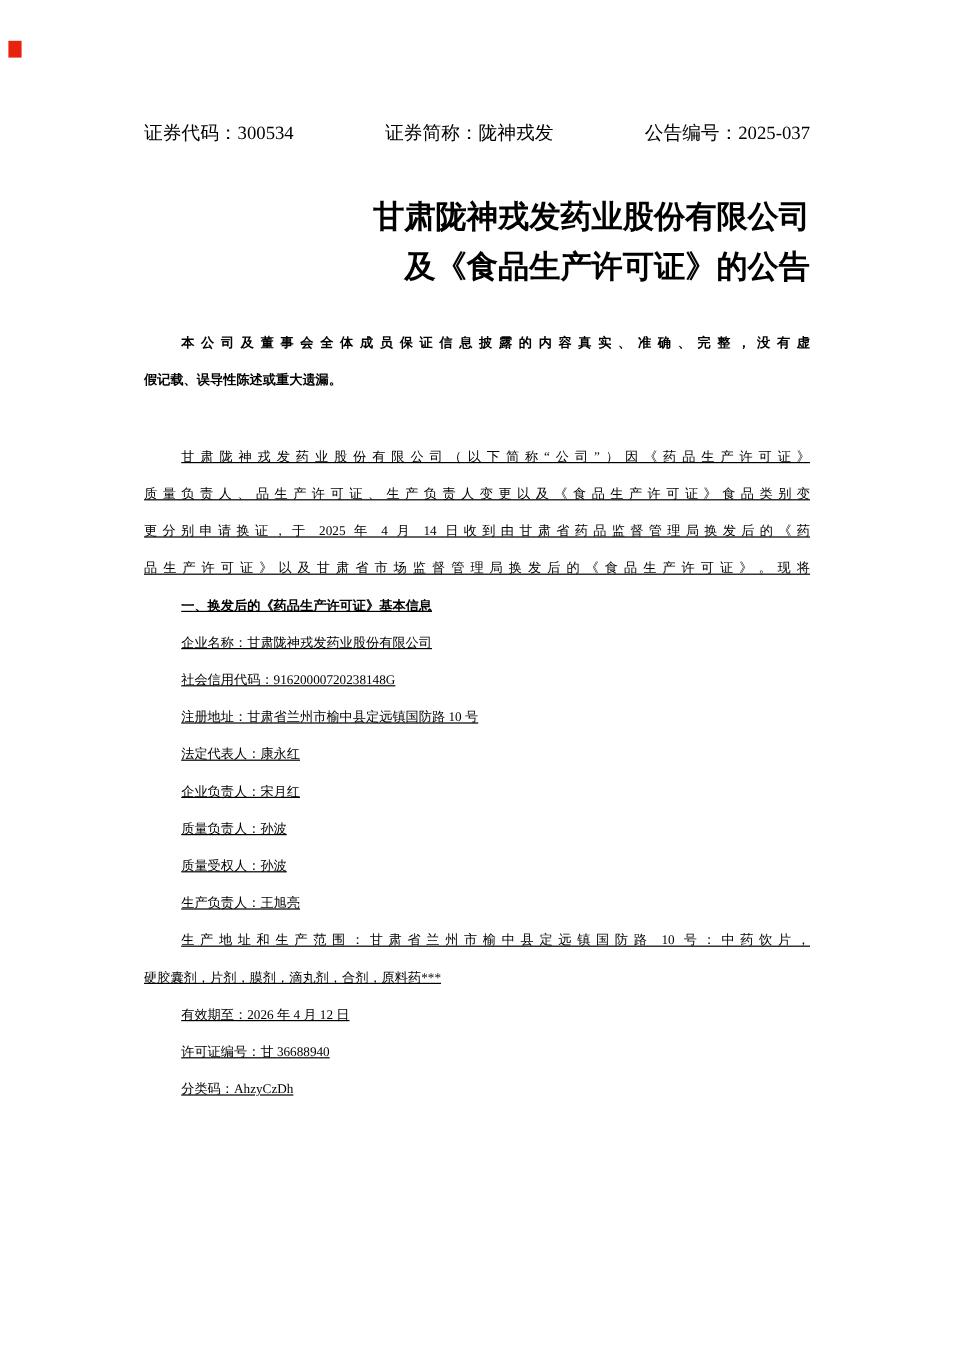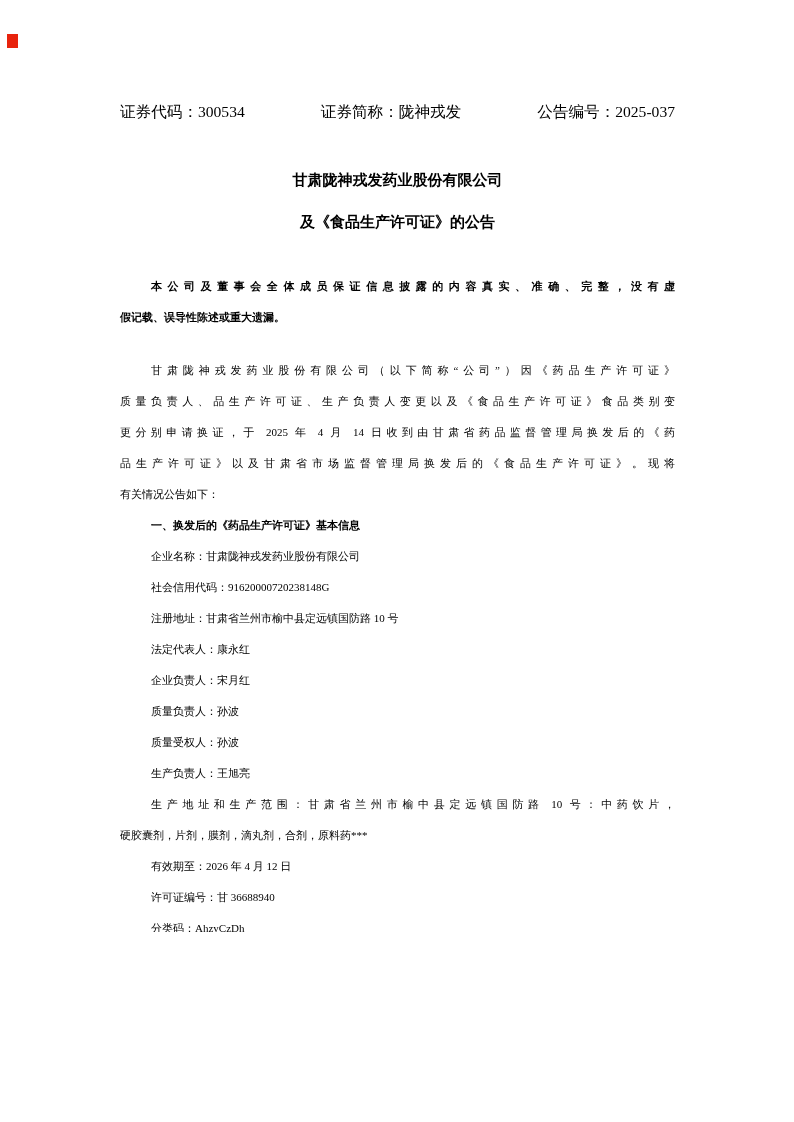--- a/index.html
+++ b/index.html
@@ -23,9 +23,10 @@
   }
   .title-block{margin-top:32px;text-align:center;}
   .title-line{
-    font-size:15px;line-height:42px;font-weight:700;
+    font-size:26px;line-height:42px;font-weight:700;
     font-family:"Liberation Sans","DejaVu Sans",sans-serif;
     white-space:nowrap;
+    text-align:right;
   }
   .declaration{margin-top:28px;}
   .declaration .line{

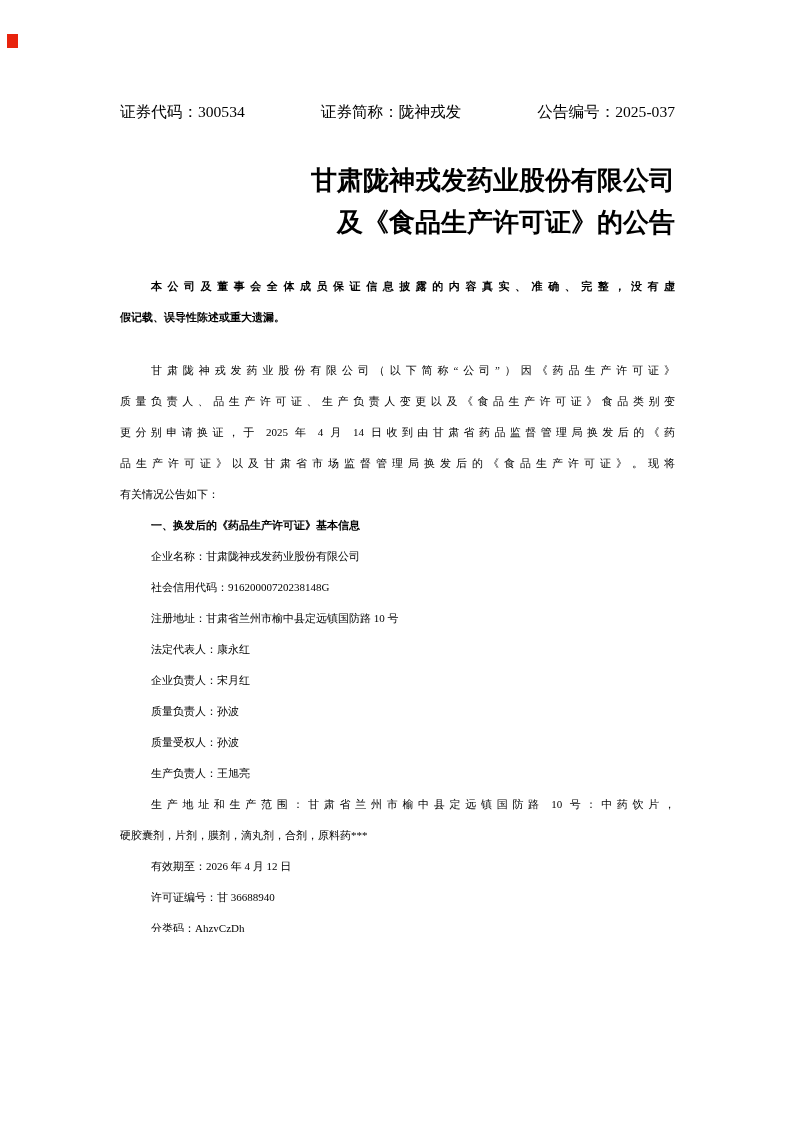--- a/index.html
+++ b/index.html
@@ -33,7 +33,7 @@
     font-weight:700;
     font-family:"Liberation Sans","DejaVu Sans",sans-serif;
   }
-  .body-block{margin-top:22px;}
+  .body-block{margin-top:33px;text-decoration:underline;}
   .line{
     font-size:11px;line-height:31px;white-space:nowrap;
   }

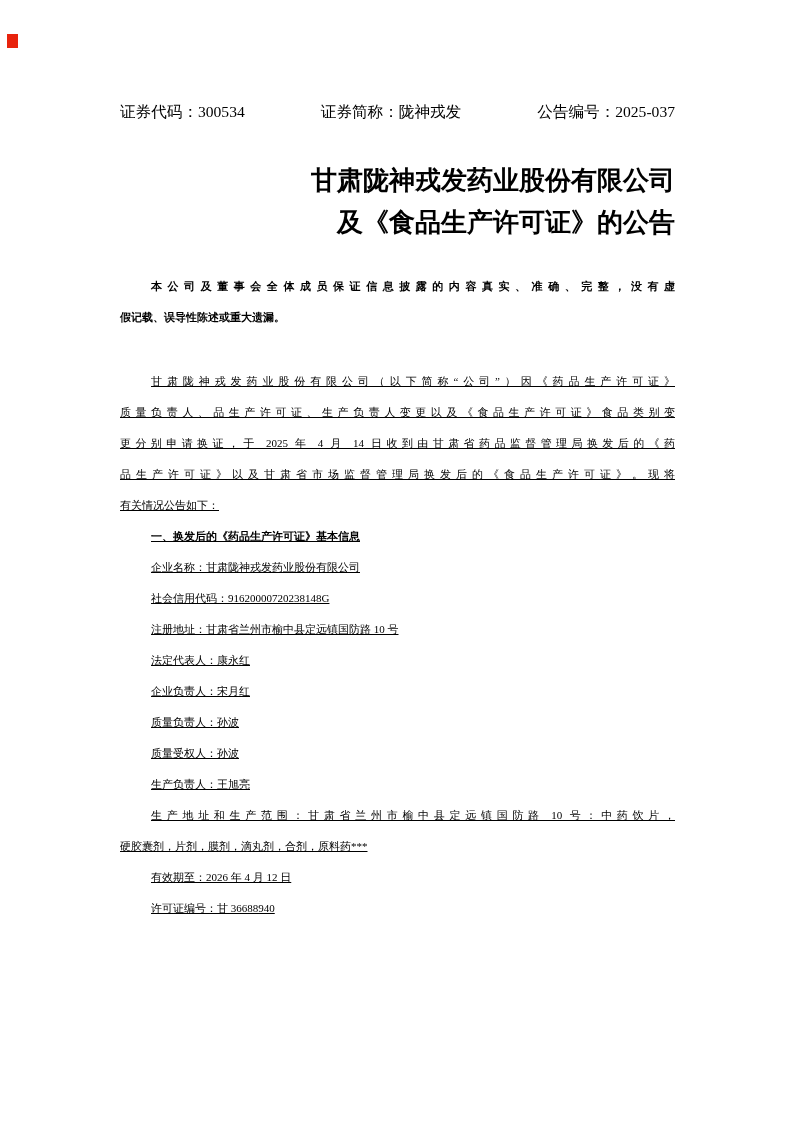--- a/index.html
+++ b/index.html
@@ -72,7 +72,6 @@
       <div class="line justify">质量负责人、品生产许可证、生产负责人变更以及《食品生产许可证》食品类别变</div>
       <div class="line justify">更分别申请换证，于 2025 年 4 月 14 日收到由甘肃省药品监督管理局换发后的《药</div>
       <div class="line justify">品生产许可证》以及甘肃省市场监督管理局换发后的《食品生产许可证》。现将</div>
-      <div class="line">有关情况公告如下：</div>
       <div class="line indent bold-hei">一、换发后的《药品生产许可证》基本信息</div>
       <div class="line indent">企业名称：甘肃陇神戎发药业股份有限公司</div>
       <div class="line indent">社会信用代码：91620000720238148G</div>

